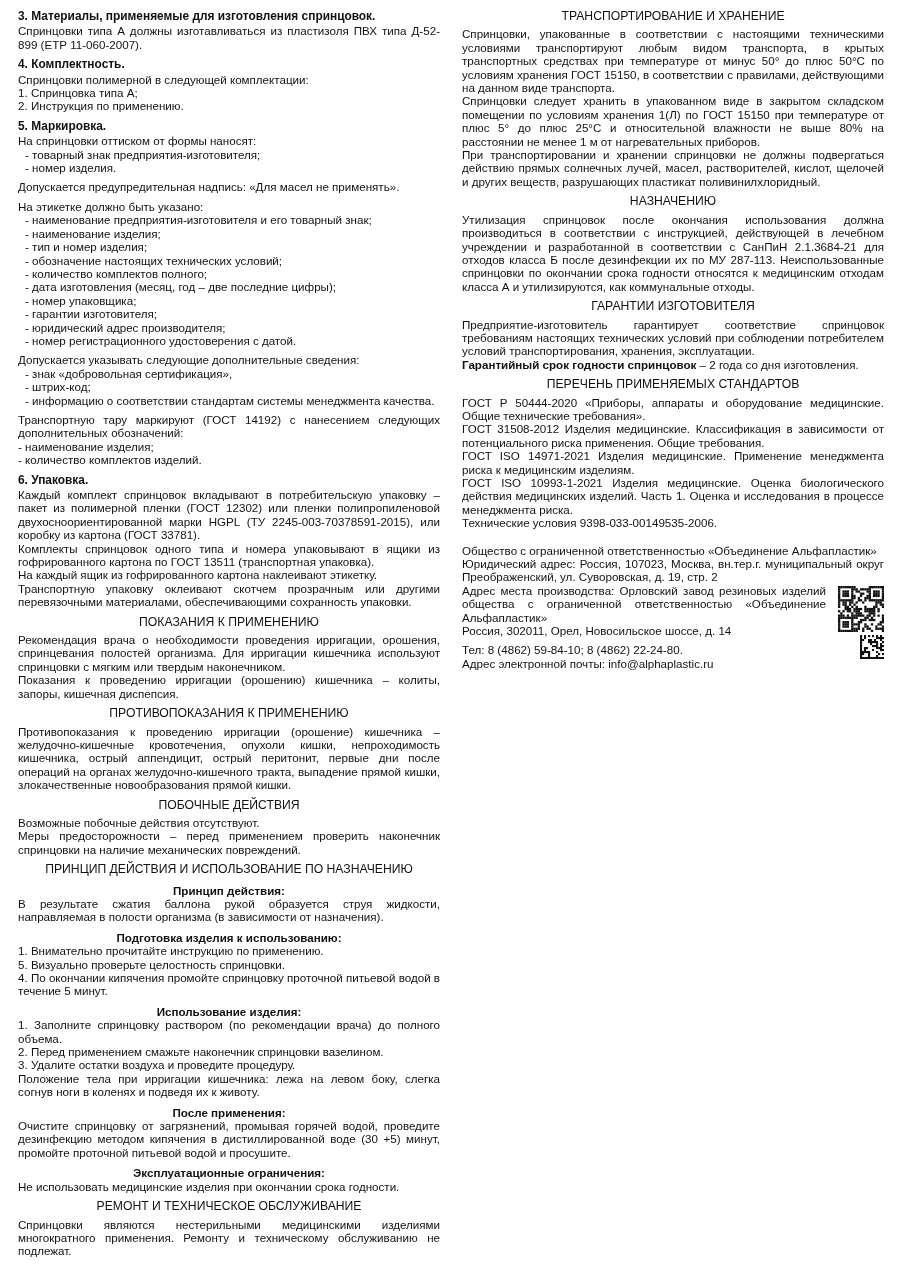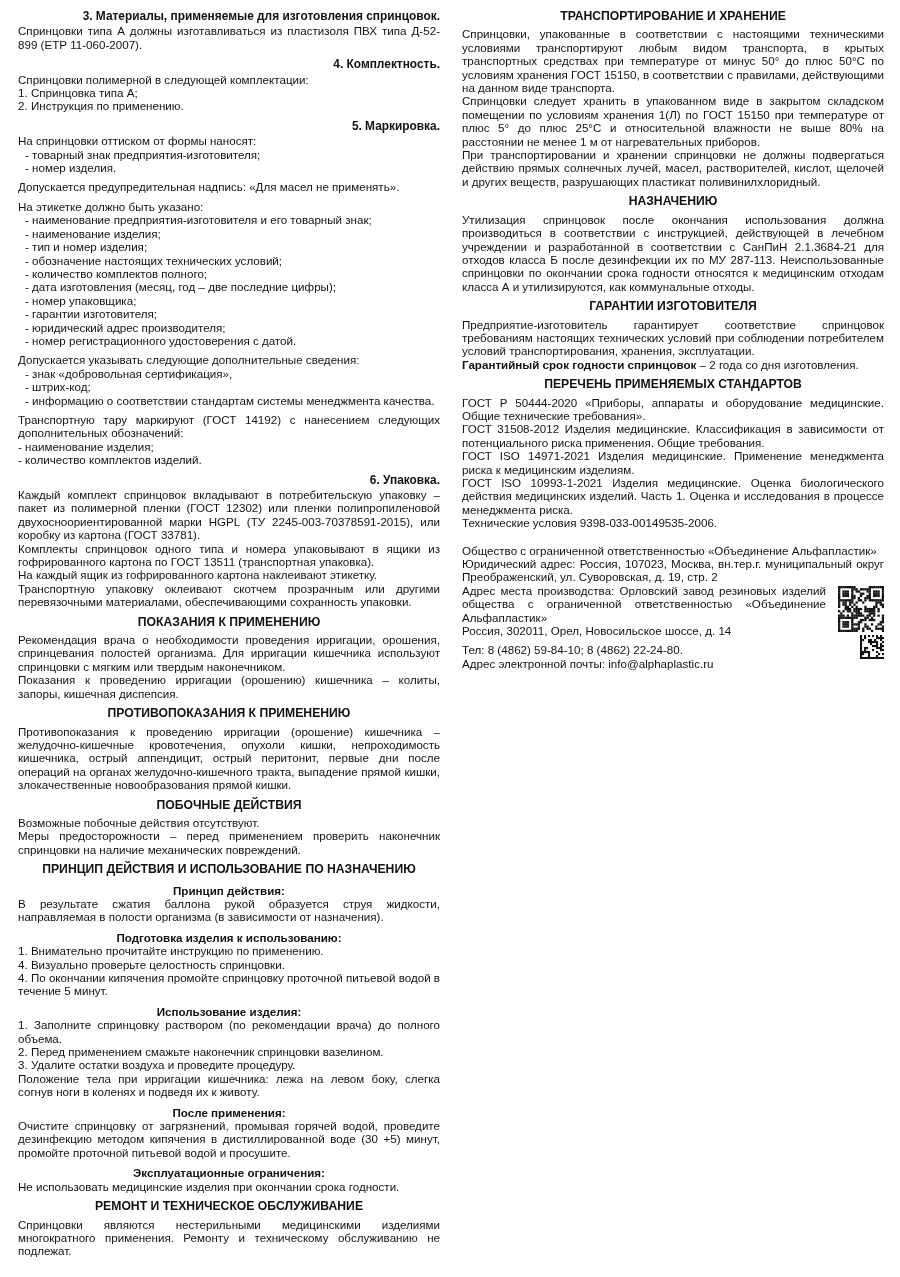--- a/index.html
+++ b/index.html
@@ -9,7 +9,7 @@
   .col { width: 424px; }
   .blk { font-size: 11.6px; line-height: 13.4px; text-align: justify; }
   .h1  { text-align: center; font-weight: 700; font-size: 12.2px; margin: 7px 0 4px; }
-  .h2  { font-weight: 700; text-align: right; font-size: 11.9px; margin: 7px 0 1px; }
+  .h2  { font-weight: 700; text-align: left; font-size: 11.9px; margin: 7px 0 1px; }
   .sub { font-weight: 700; text-align: center; margin: 7px 0 0; }
   .li  { padding-left: 15px; text-indent: -8px; }
   .li0 { padding-left: 0; }

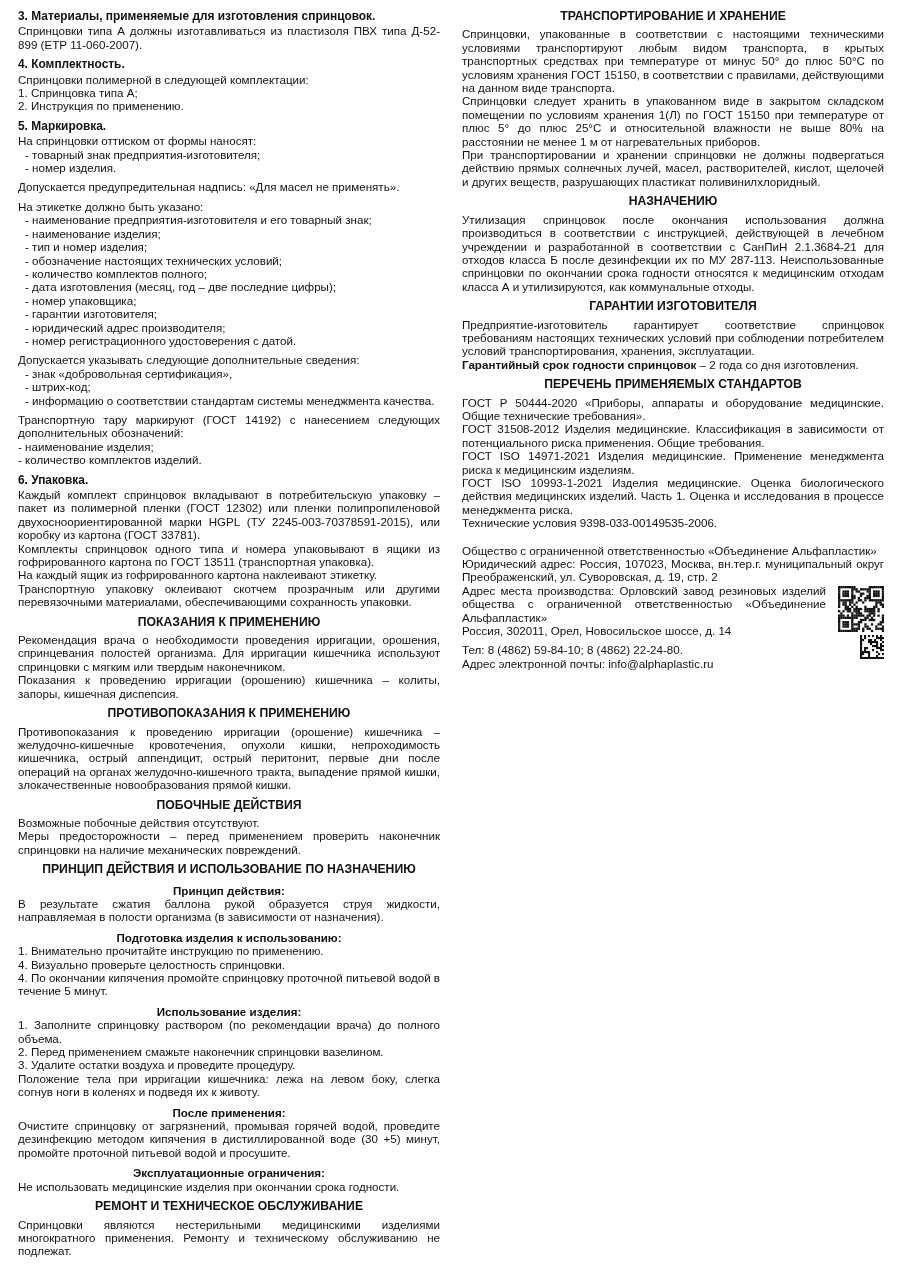--- a/index.html
+++ b/index.html
@@ -8,7 +8,7 @@
   .page { display: flex; gap: 22px; padding: 10px 16px 8px 18px; }
   .col { width: 424px; }
   .blk { font-size: 11.6px; line-height: 13.4px; text-align: justify; }
-  .h1  { text-align: center; font-weight: 700; font-size: 12.2px; margin: 7px 0 4px; }
+  .h1  { text-align: center; font-weight: 400; font-size: 12.2px; margin: 7px 0 4px; }
   .h2  { font-weight: 700; text-align: left; font-size: 11.9px; margin: 7px 0 1px; }
   .sub { font-weight: 700; text-align: center; margin: 7px 0 0; }
   .li  { padding-left: 15px; text-indent: -8px; }

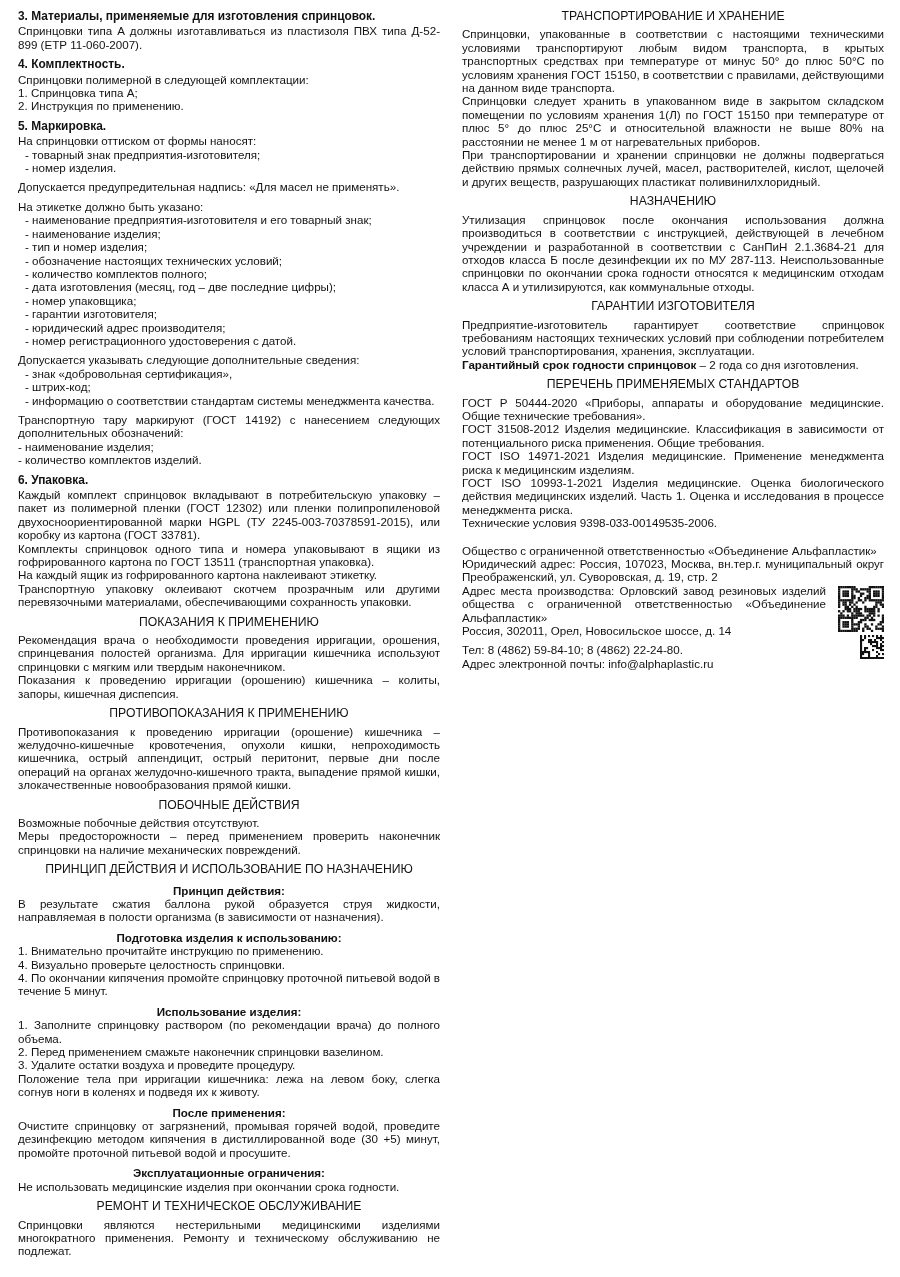--- a/index.html
+++ b/index.html
@@ -73,7 +73,7 @@
       <div class="blk p">В результате сжатия баллона рукой образуется струя жидкости, направляемая в полости организма (в зависимости от назначения).</div>
       <div class="blk sub">Подготовка изделия к использованию:</div>
       <div class="blk p">1. Внимательно прочитайте инструкцию по применению.</div>
-      <div class="blk p">4. Визуально проверьте целостность спринцовки.</div>
+      <div class="blk p">5. Визуально проверьте целостность спринцовки.</div>
       <div class="blk p">4. По окончании кипячения промойте спринцовку проточной питьевой водой в течение 5 минут.</div>
       <div class="blk sub">Использование изделия:</div>
       <div class="blk p">1. Заполните спринцовку раствором (по рекомендации врача) до полного объема.</div>

